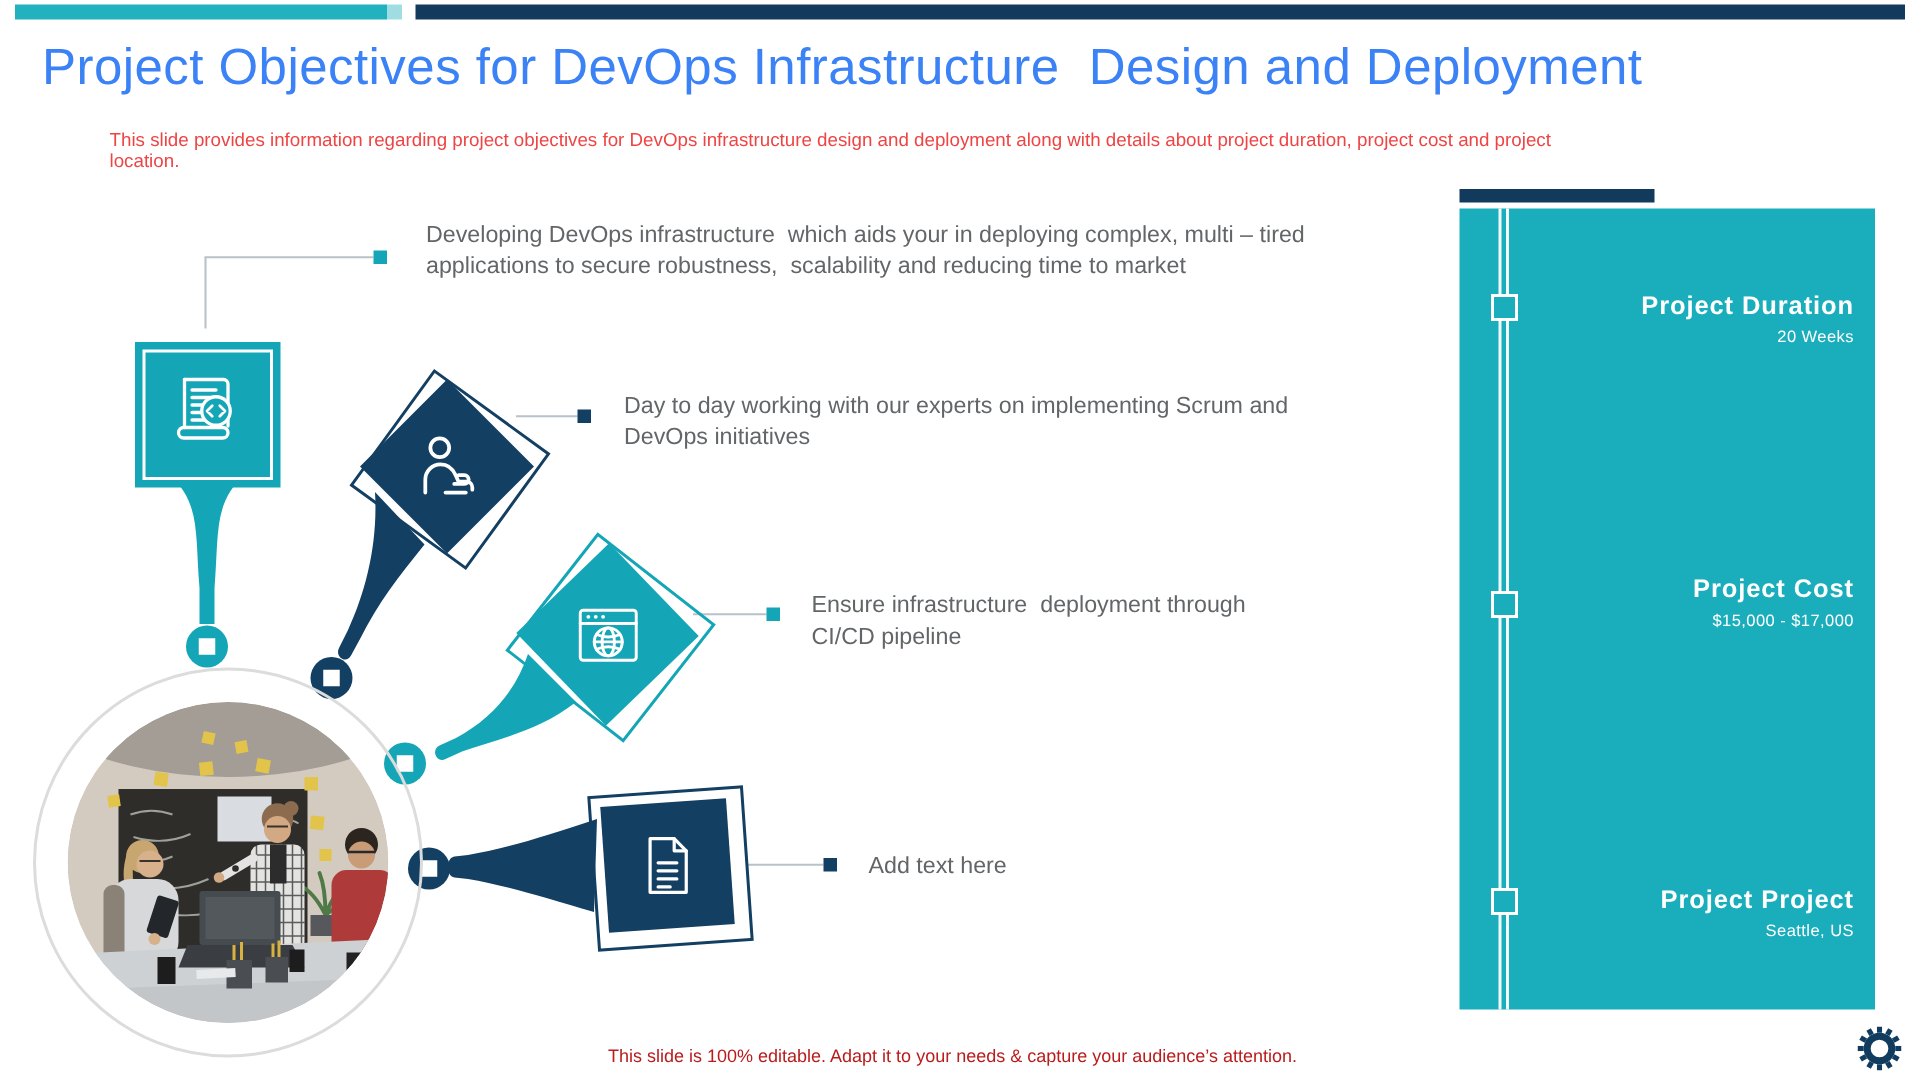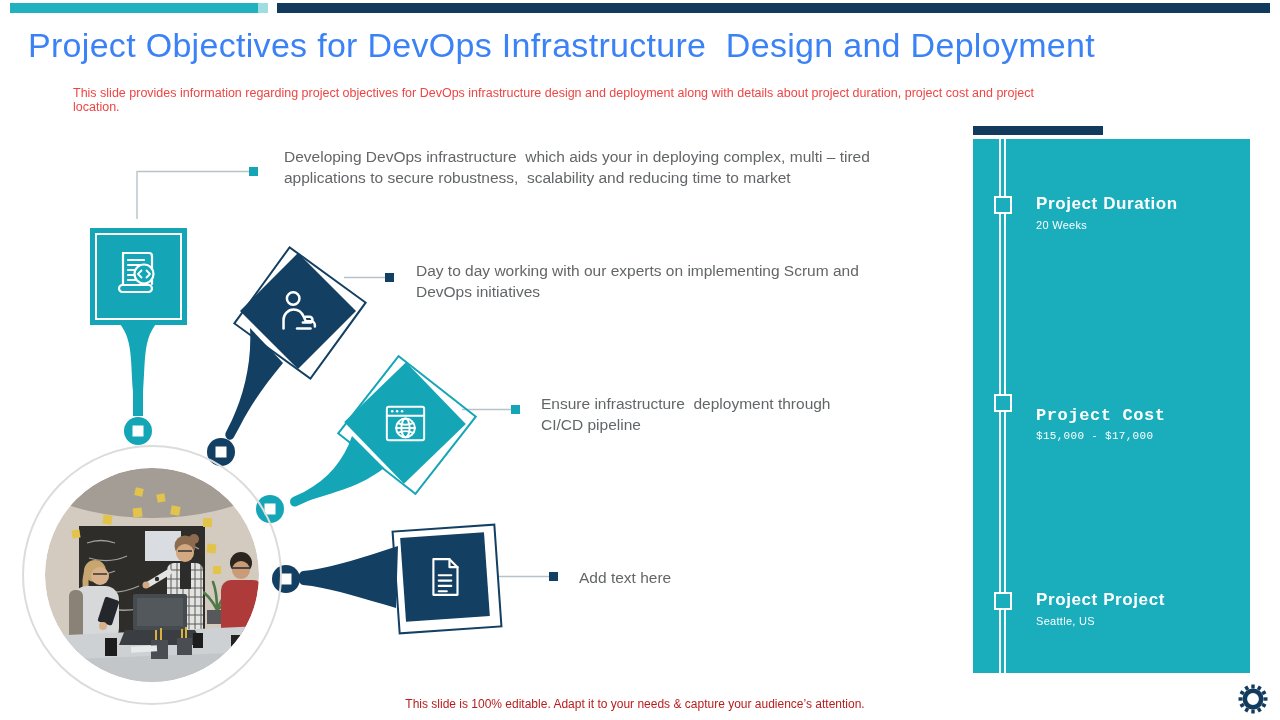--- a/index.html
+++ b/index.html
@@ -36,7 +36,7 @@
   .panel .vline.a{left:26px;} .panel .vline.b{left:31px;}
   .panel .marker{position:absolute;left:21px;width:14px;height:14px;border:2px solid #ffffff;
                  background:#1aaebd;}
-  .panel-item{position:absolute;left:63px;width:200px;color:#ffffff;}
+  .panel-item{position:absolute;left:63px;width:200px;color:#ffffff;text-align:right;}
   .panel-item .lbl{font-size:17px;font-weight:700;letter-spacing:.6px;}
   .panel-item .val{font-size:11px;margin-top:5px;letter-spacing:.3px;}
   

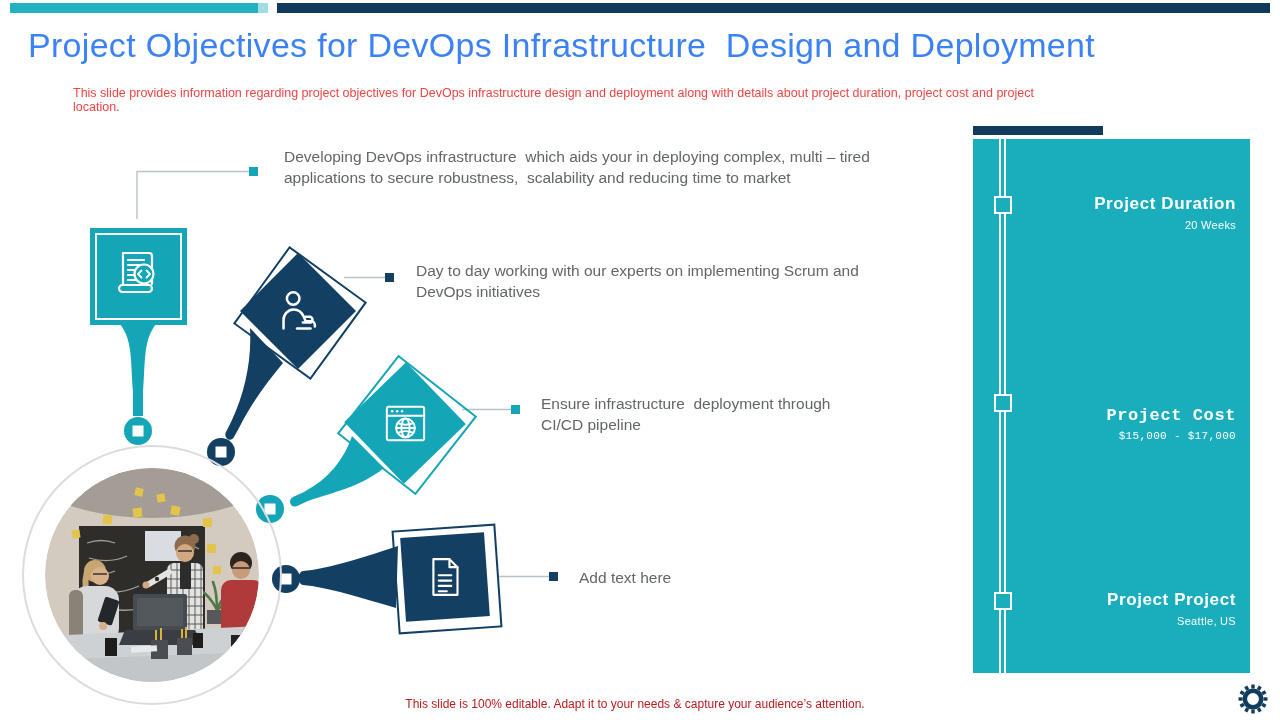--- a/index.html
+++ b/index.html
@@ -230,7 +230,7 @@
       <div class="lbl">Project Duration</div>
       <div class="val">20 Weeks</div>
     </div>
-    <div class="panel-item" style="top:267px;font-family:Liberation Mono, monospace;">
+    <div class="panel-item" style="top:244px;">
       <div class="lbl">Project Cost</div>
       <div class="val">$15,000 - $17,000</div>
     </div>

